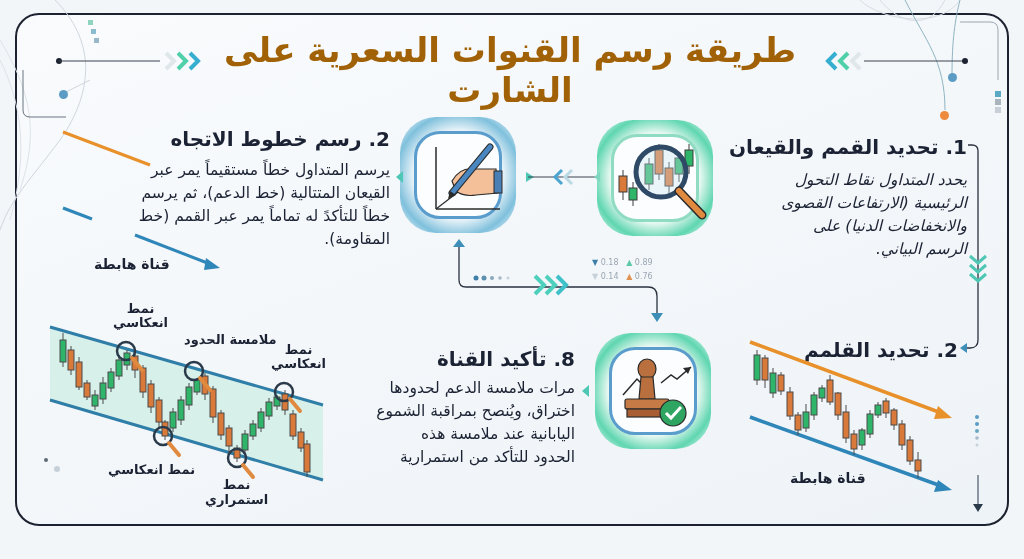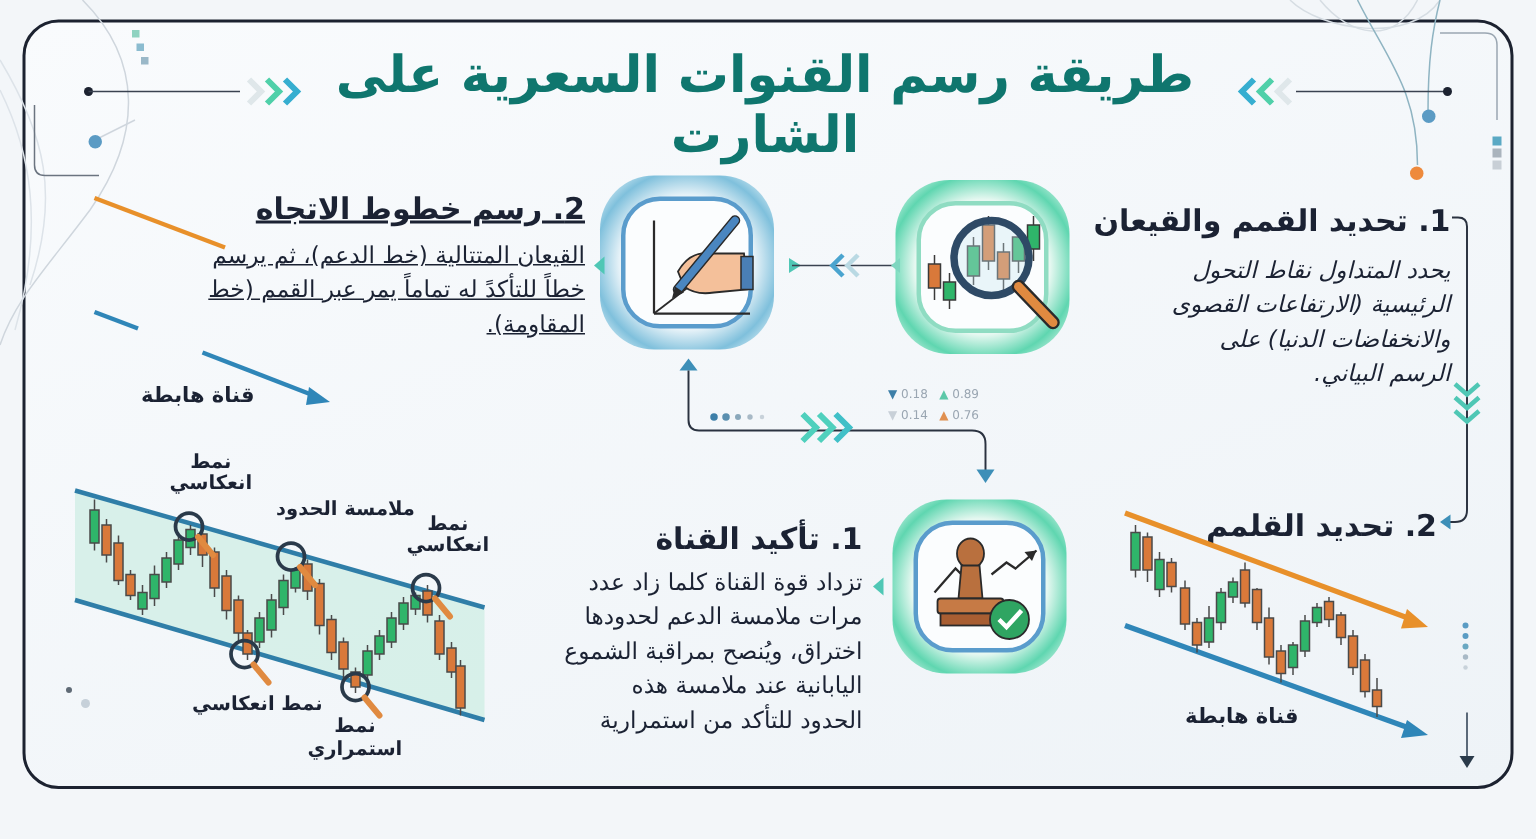--- a/index.html
+++ b/index.html
@@ -18,7 +18,7 @@
   .abs { position: absolute; }
   .title {
     position: absolute; left: 210px; top: 30px; width: 600px; text-align: center;
-    font-size: 34px; font-weight: bold; color: #0f766e; direction: rtl; letter-spacing: 0.5px;
+    font-size: 34px; font-weight: bold; color: #a16207; direction: rtl; letter-spacing: 0.5px;
   }
   .h2 { font-size: 20px; font-weight: bold; direction: rtl; text-align: right; color: #1b2233; }
   .p  { font-size: 15.5px; line-height: 23px; direction: rtl; text-align: right; color: #1b2233; }

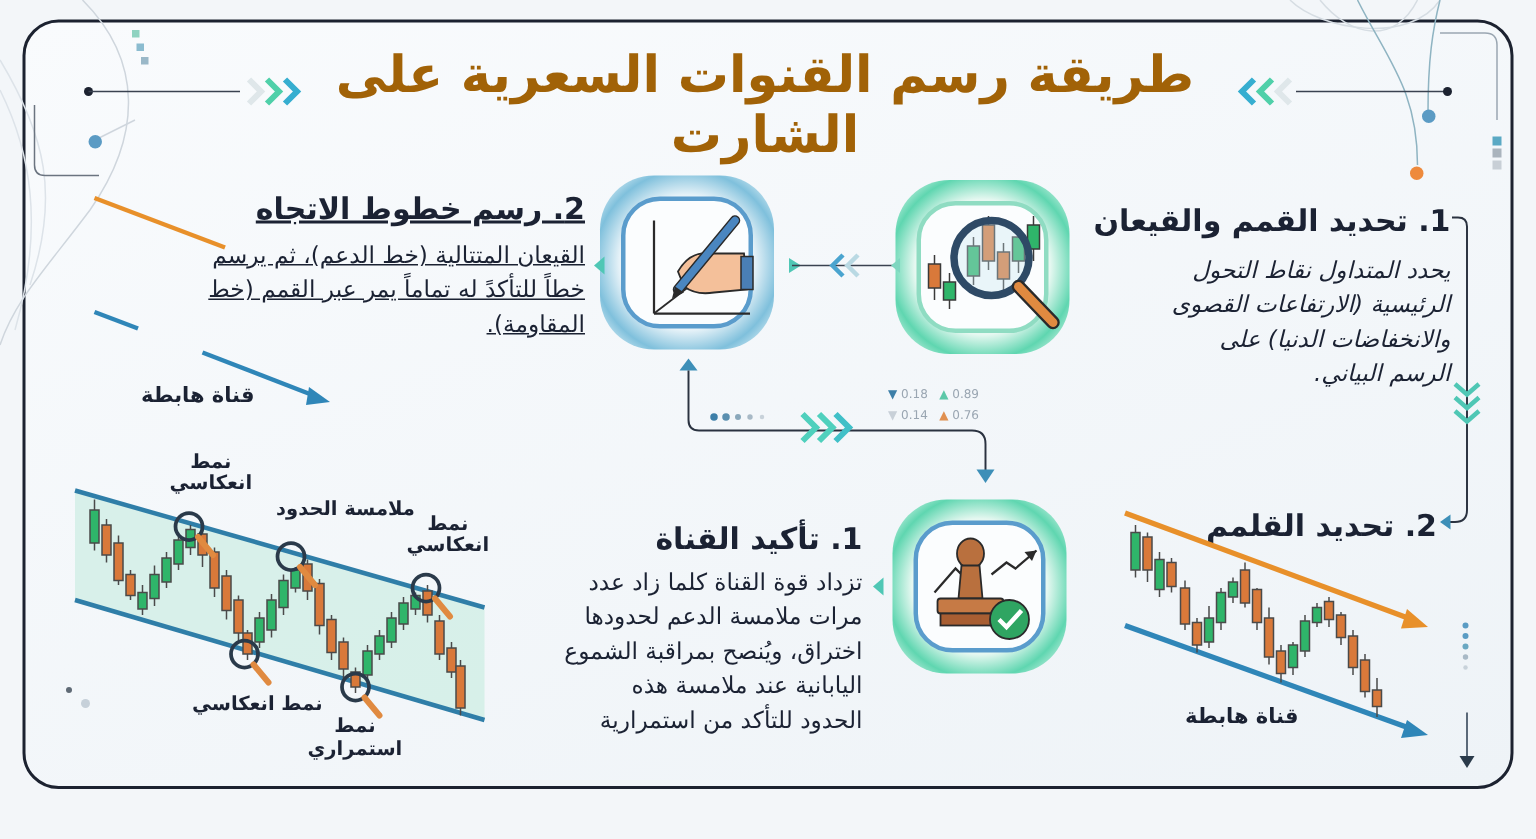--- a/index.html
+++ b/index.html
@@ -138,7 +138,7 @@
 </div>
 <div class="abs" style="left:396px;top:171px;width:0;height:0;border-top:6px solid transparent;border-bottom:6px solid transparent;border-right:7px solid #4fc7b5;"></div>
 
-<div class="abs" style="left:64px;top:127px;width:326px;text-decoration:underline;">
+<div class="abs" style="left:64px;top:127px;width:326px;">
   <div class="h2">2. رسم خطوط الاتجاه</div>
   <div class="p" style="margin-top:8px;">
     <div>القيعان المتتالية (خط الدعم)، ثم يرسم</div>

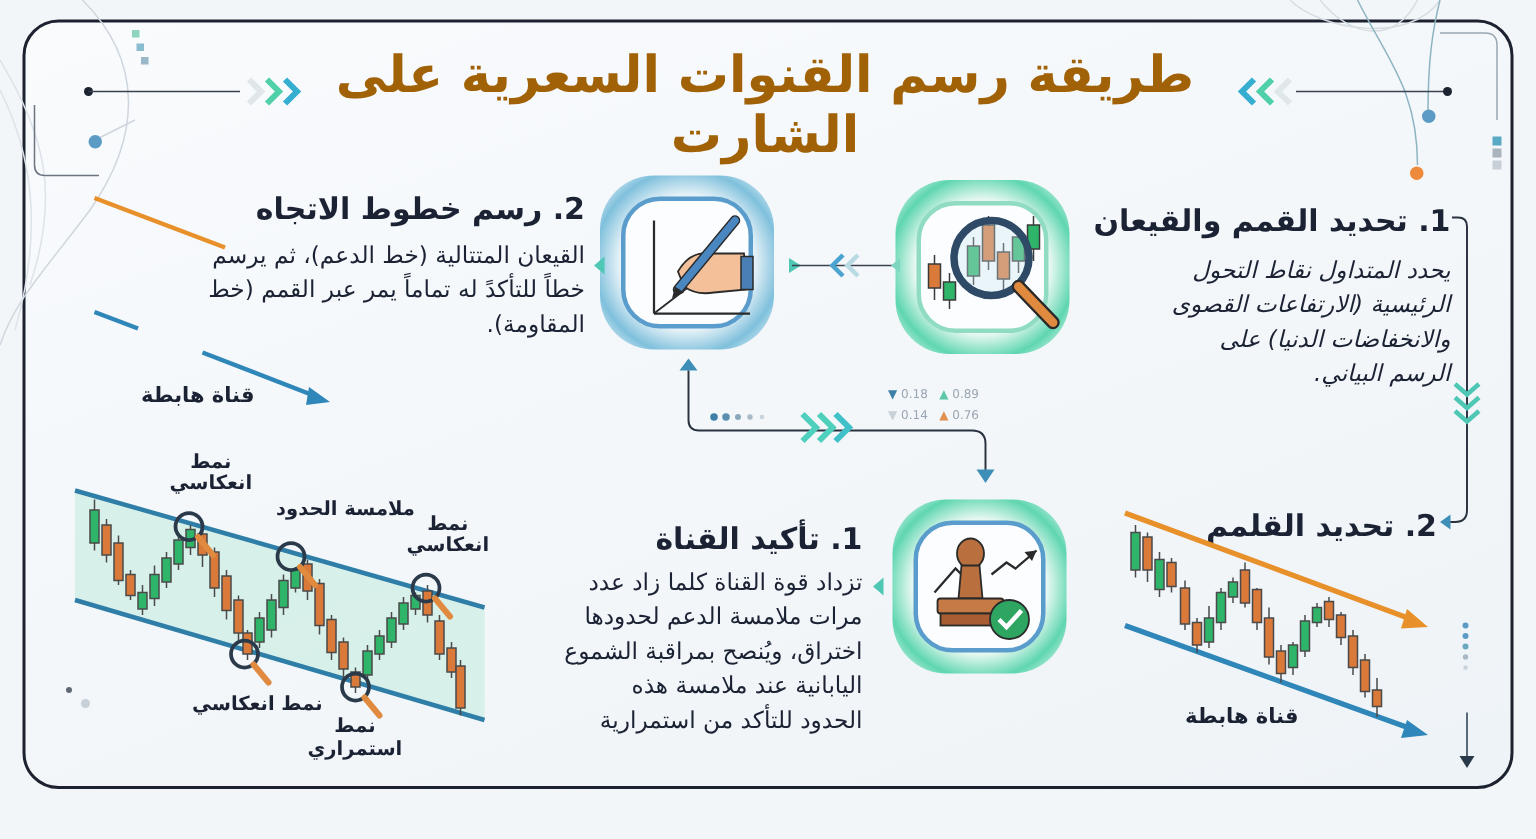--- a/index.html
+++ b/index.html
@@ -141,6 +141,7 @@
 <div class="abs" style="left:64px;top:127px;width:326px;">
   <div class="h2">2. رسم خطوط الاتجاه</div>
   <div class="p" style="margin-top:8px;">
+    <div>يرسم المتداول خطاً مستقيماً يمر عبر</div>
     <div>القيعان المتتالية (خط الدعم)، ثم يرسم</div>
     <div>خطاً للتأكدً له تماماً يمر عبر القمم (خط</div>
     <div>المقاومة).</div>

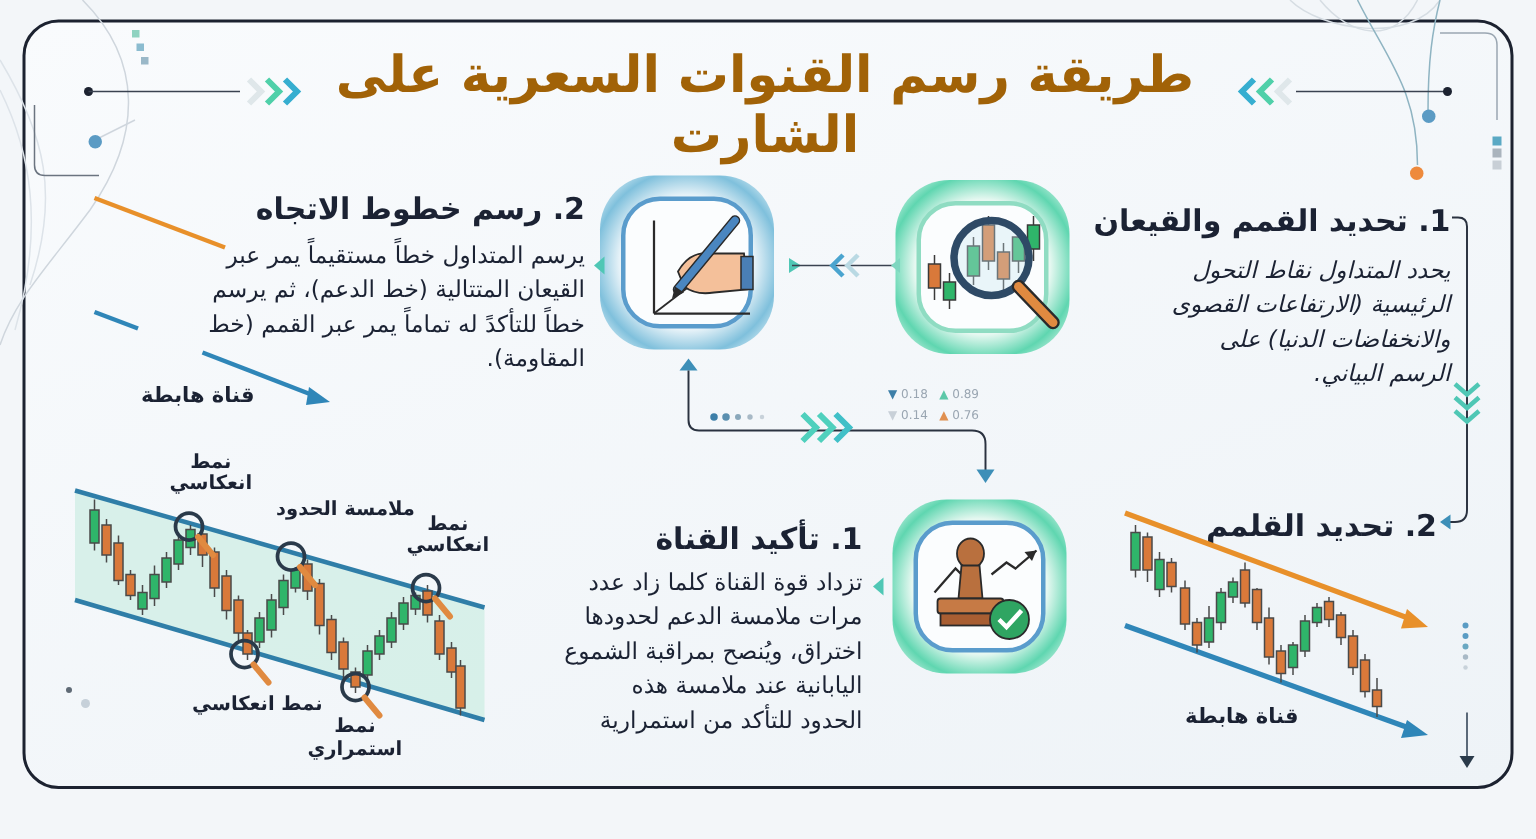--- a/index.html
+++ b/index.html
@@ -201,7 +201,7 @@
 <div class="abs" style="left:582px;top:385px;width:0;height:0;border-top:6px solid transparent;border-bottom:6px solid transparent;border-right:7px solid #4fc7b5;"></div>
 
 <div class="abs" style="left:345px;top:347px;width:230px;">
-  <div class="h2">1. تأكيد القناة</div>
+  <div class="h2">8. تأكيد القناة</div>
   <div class="p" style="margin-top:6px;">
     <div>تزداد قوة القناة كلما زاد عدد</div>
     <div>مرات ملامسة الدعم لحدودها</div>

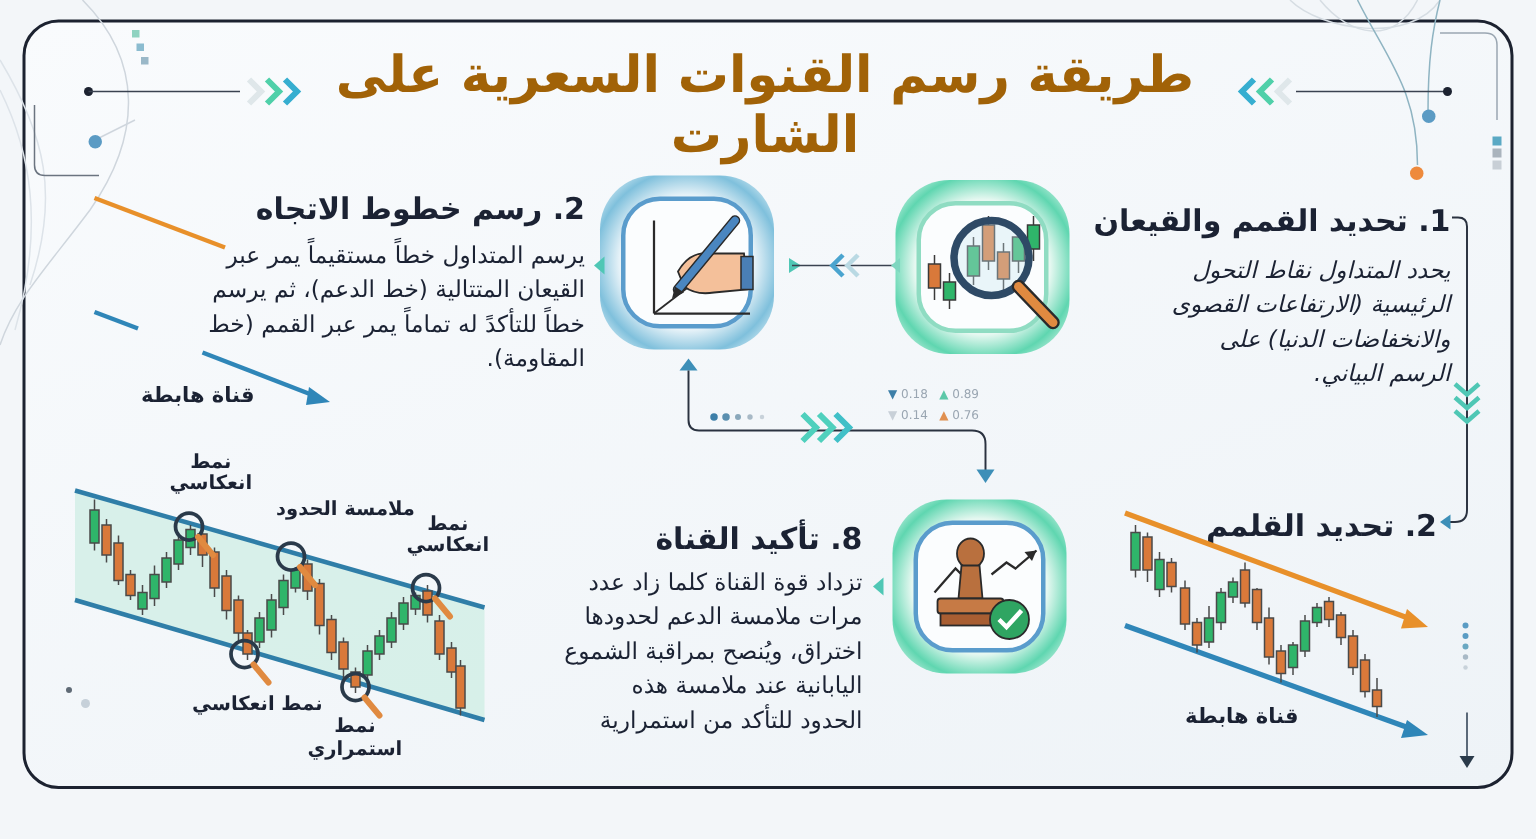--- a/index.html
+++ b/index.html
@@ -203,7 +203,6 @@
 <div class="abs" style="left:345px;top:347px;width:230px;">
   <div class="h2">8. تأكيد القناة</div>
   <div class="p" style="margin-top:6px;">
-    <div>تزداد قوة القناة كلما زاد عدد</div>
     <div>مرات ملامسة الدعم لحدودها</div>
     <div>اختراق، ويُنصح بمراقبة الشموع</div>
     <div>اليابانية عند  ملامسة هذه</div>

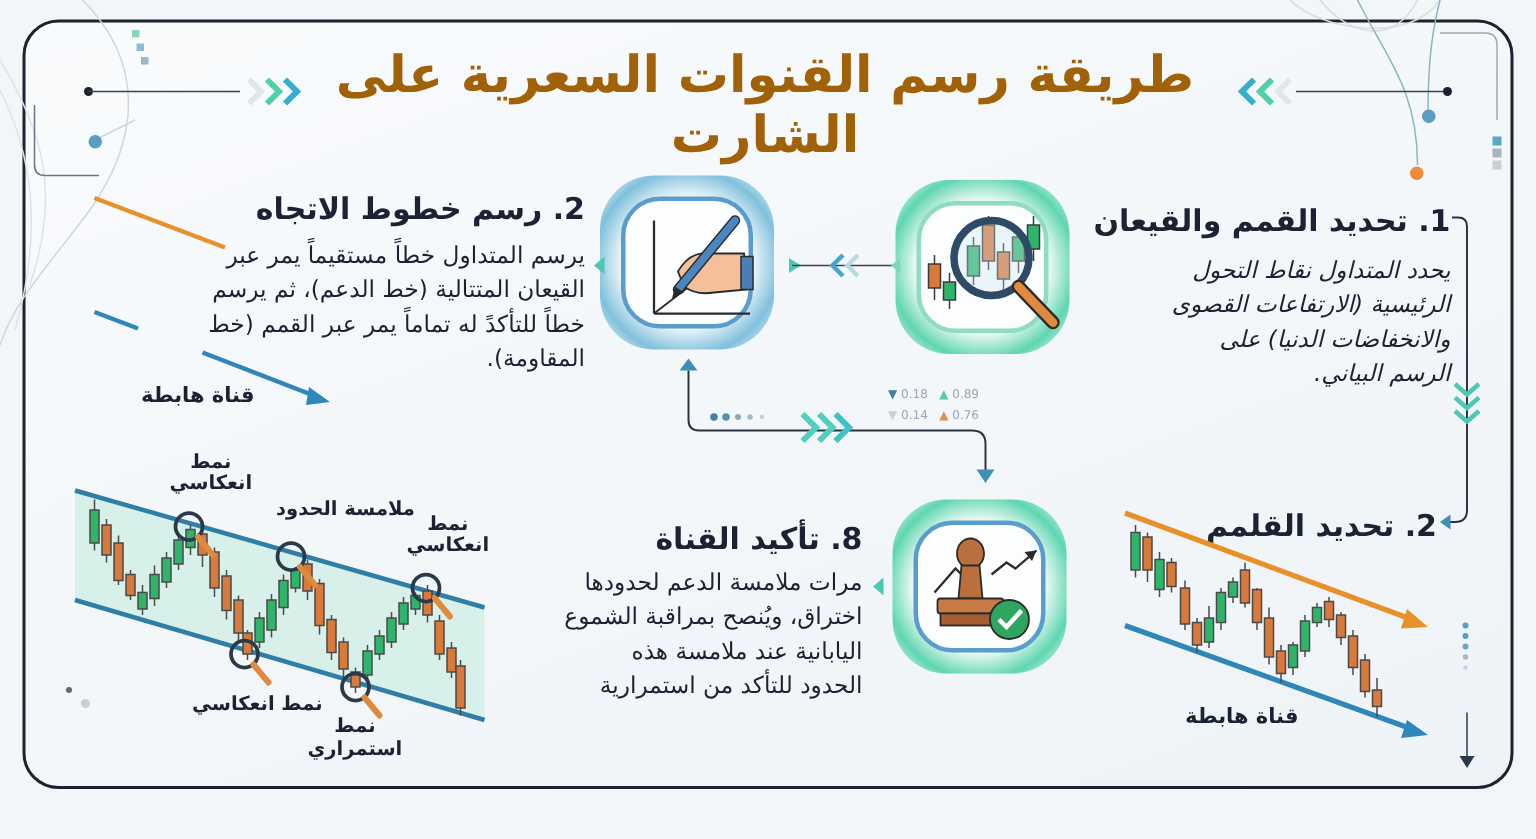--- a/index.html
+++ b/index.html
@@ -363,7 +363,7 @@
   <div>نمط</div>
   <div>انعكاسي</div>
 </div>
-<div class="label" style="left:128px;top:462px;">نمط انعكاسي</div>
+<div class="label" style="left:108px;top:462px;">نمط انعكاسي</div>
 <div class="label" style="left:205px;top:477px;text-align:center;line-height:15px;">
   <div>نمط</div>
   <div>استمراري</div>

